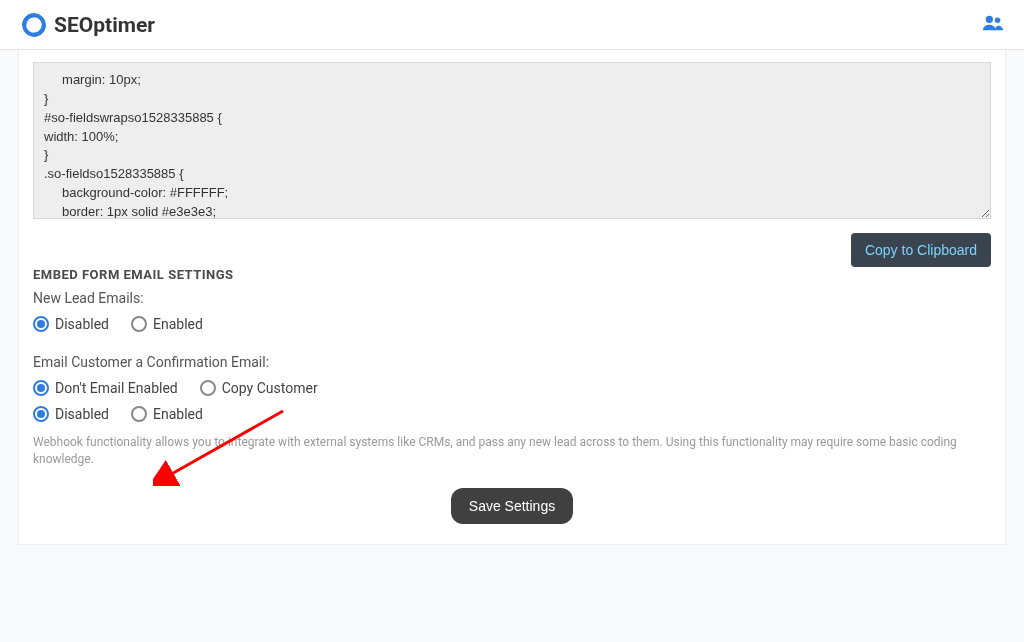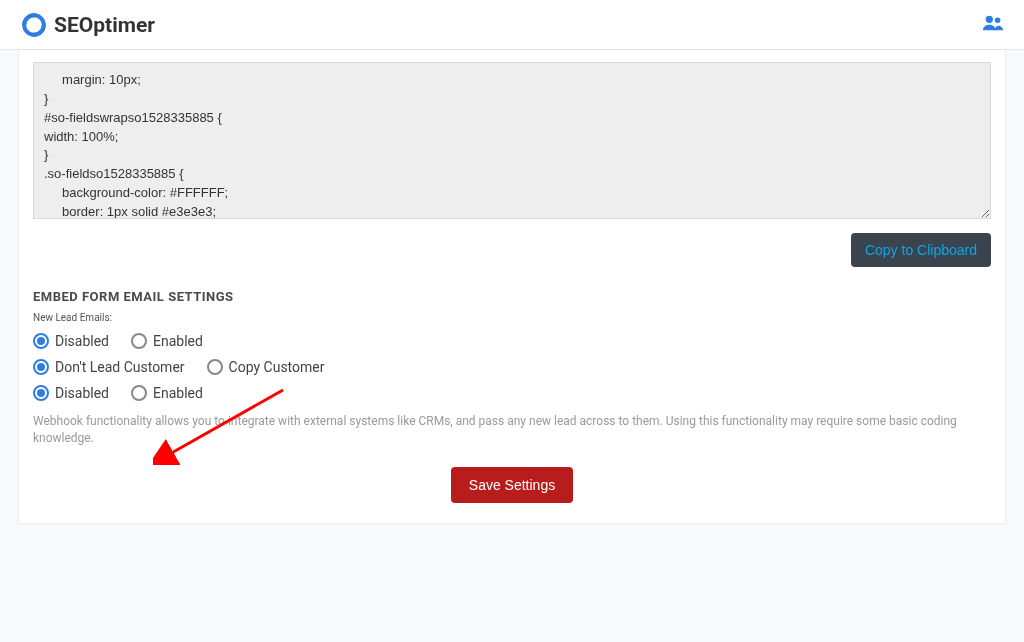--- a/index.html
+++ b/index.html
@@ -16,7 +16,7 @@
 
 .code-box { width: 100%; height: 157px; background: #eeeeee; border: 1px solid #d7d7d7; padding: 8px 10px; font-family: "Helvetica Neue", Arial, sans-serif; font-size: 13px; line-height: 1.45; color: #333; resize: both; overflow: hidden; white-space: pre; }
 .btn-bar { text-align: right; margin-top: 10px; }
-.btn-dark { background: #3a444e; color: #0ea5e9; border: none; border-radius: 4px; padding: 9px 14px; font-size: 14px; cursor: pointer; }
+.btn-dark { background: #3a444e; color: #7dd3fc; border: none; border-radius: 4px; padding: 9px 14px; font-size: 14px; cursor: pointer; }
 
 .section-title { margin-top: 22px; font-size: 13px; font-weight: 700; letter-spacing: 0.5px; color: #4a4a4a; text-transform: uppercase; }
 .field-label { margin-top: 8px; font-size: 10px; color: #555; }

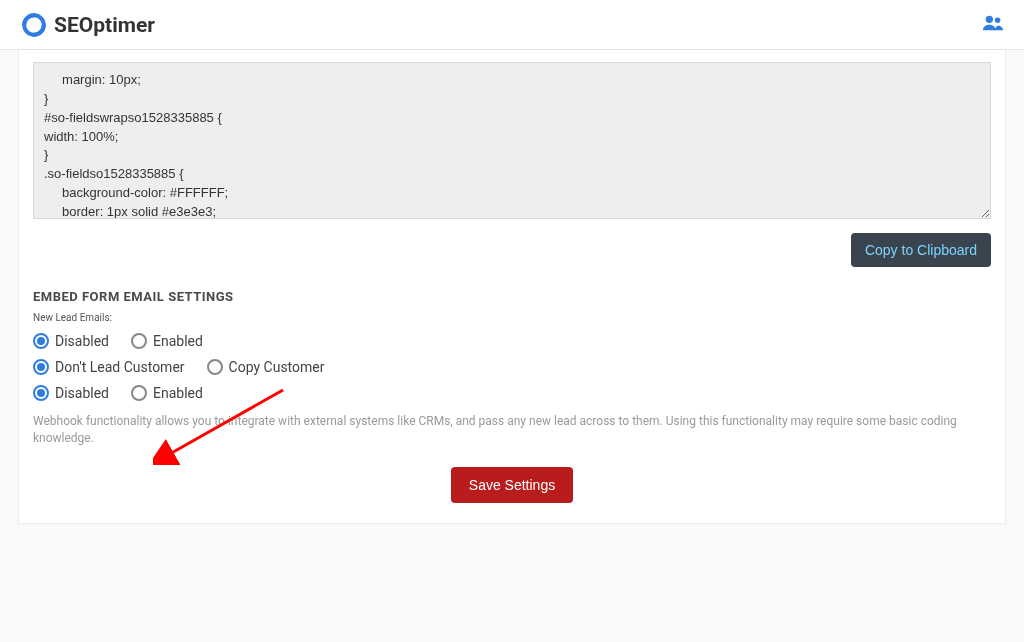--- a/index.html
+++ b/index.html
@@ -18,7 +18,7 @@
 .btn-bar { text-align: right; margin-top: 10px; }
 .btn-dark { background: #3a444e; color: #7dd3fc; border: none; border-radius: 4px; padding: 9px 14px; font-size: 14px; cursor: pointer; }
 
-.section-title { margin-top: 22px; font-size: 13px; font-weight: 700; letter-spacing: 0.5px; color: #4a4a4a; text-transform: uppercase; }
+.section-title { font-size: 13px; font-weight: 700; letter-spacing: 0.5px; color: #4a4a4a; text-transform: uppercase; }
 .field-label { margin-top: 8px; font-size: 10px; color: #555; }
 
 .radio-row { margin-top: 10px; display: flex; gap: 22px; align-items: flex-end; }

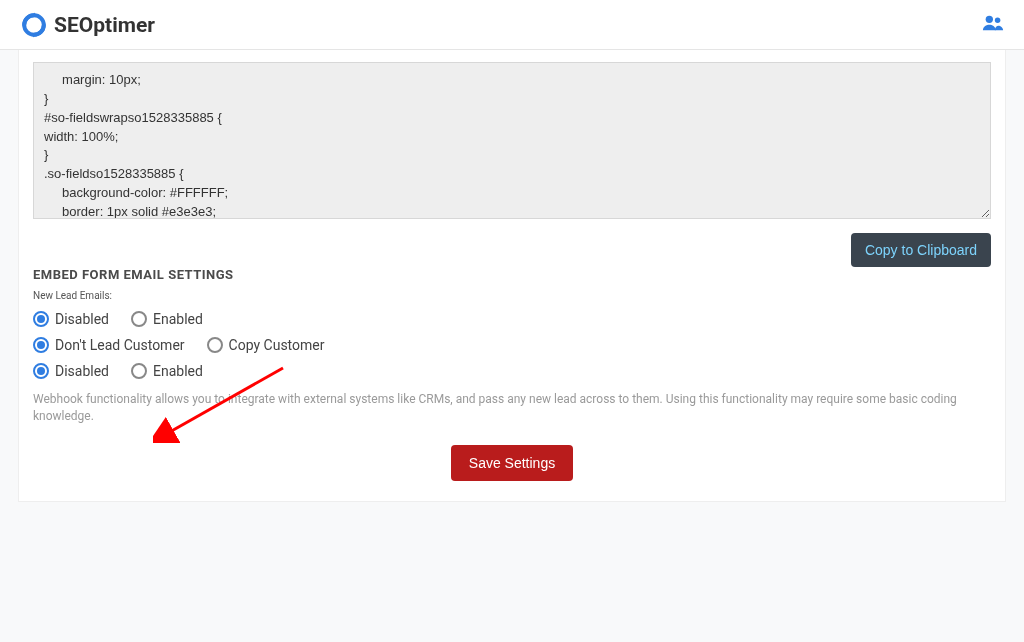--- a/index.html
+++ b/index.html
@@ -19,7 +19,7 @@
 .btn-dark { background: #3a444e; color: #7dd3fc; border: none; border-radius: 4px; padding: 9px 14px; font-size: 14px; cursor: pointer; }
 
 .section-title { font-size: 13px; font-weight: 700; letter-spacing: 0.5px; color: #4a4a4a; text-transform: uppercase; }
-.field-label { margin-top: 8px; font-size: 10px; color: #555; }
+.field-label { margin-top: 8px; font-size: 14px; color: #555; }
 
 .radio-row { margin-top: 10px; display: flex; gap: 22px; align-items: flex-end; }
 .radio-item { display: flex; align-items: center; gap: 6px; cursor: pointer; }

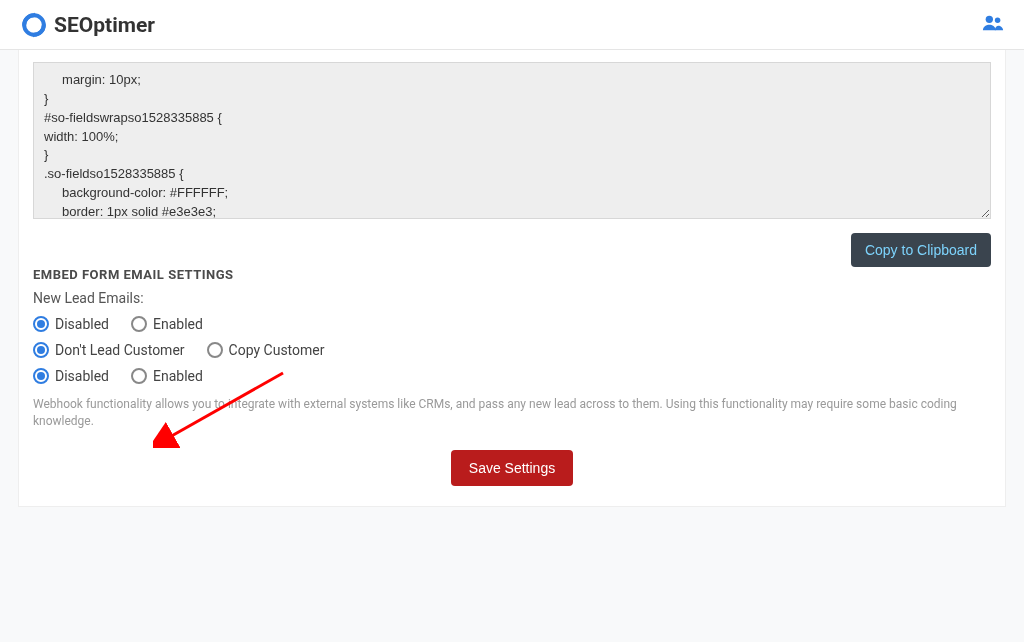--- a/index.html
+++ b/index.html
@@ -91,6 +91,7 @@
       </label>
     </div>
 
+    <div class="field-label" style="margin-top:22px">Email Customer a Confirmation Email:</div>
     <div class="radio-row">
       <label class="radio-item">
         <span class="radio-circle checked">

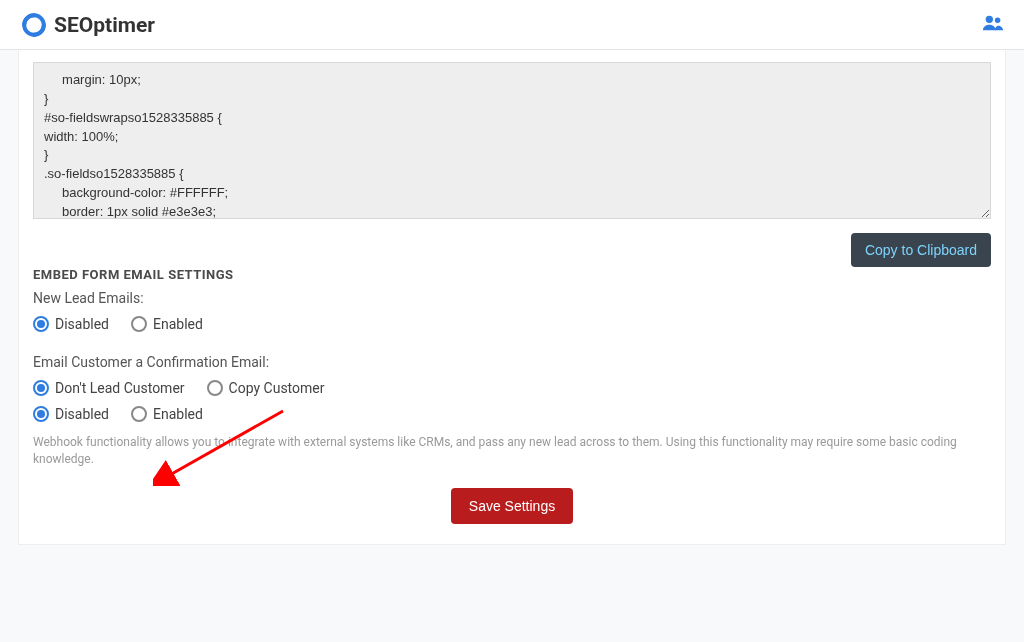--- a/index.html
+++ b/index.html
@@ -97,7 +97,7 @@
         <span class="radio-circle checked">
             <span class="radio-dot"></span>
           </span>
-        <span class="radio-label">Don't Lead Customer</span>
+        <span class="radio-label">Don't Email Enabled</span>
       </label>
       <label class="radio-item">
         <span class="radio-circle"></span>

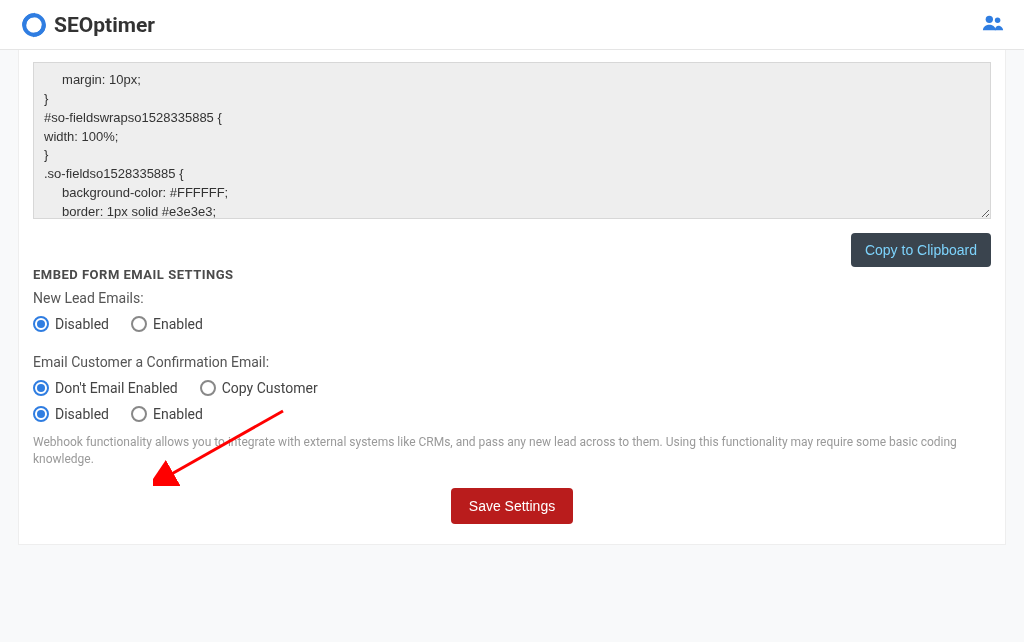--- a/index.html
+++ b/index.html
@@ -31,7 +31,7 @@
 .help-text { margin-top: 12px; font-size: 12px; color: #9a9a9a; line-height: 1.4; }
 
 .center-bar { text-align: center; margin-top: 20px; }
-.btn-primary { background: #b91c1c; color: #fff; border: none; border-radius: 4px; padding: 10px 18px; font-size: 14px; cursor: pointer; }
+.btn-primary { background: #404040; color: #fff; border: none; border-radius: 12px; padding: 10px 18px; font-size: 14px; cursor: pointer; }
 
 .arrow { position: absolute; pointer-events: none; }
 </style>

